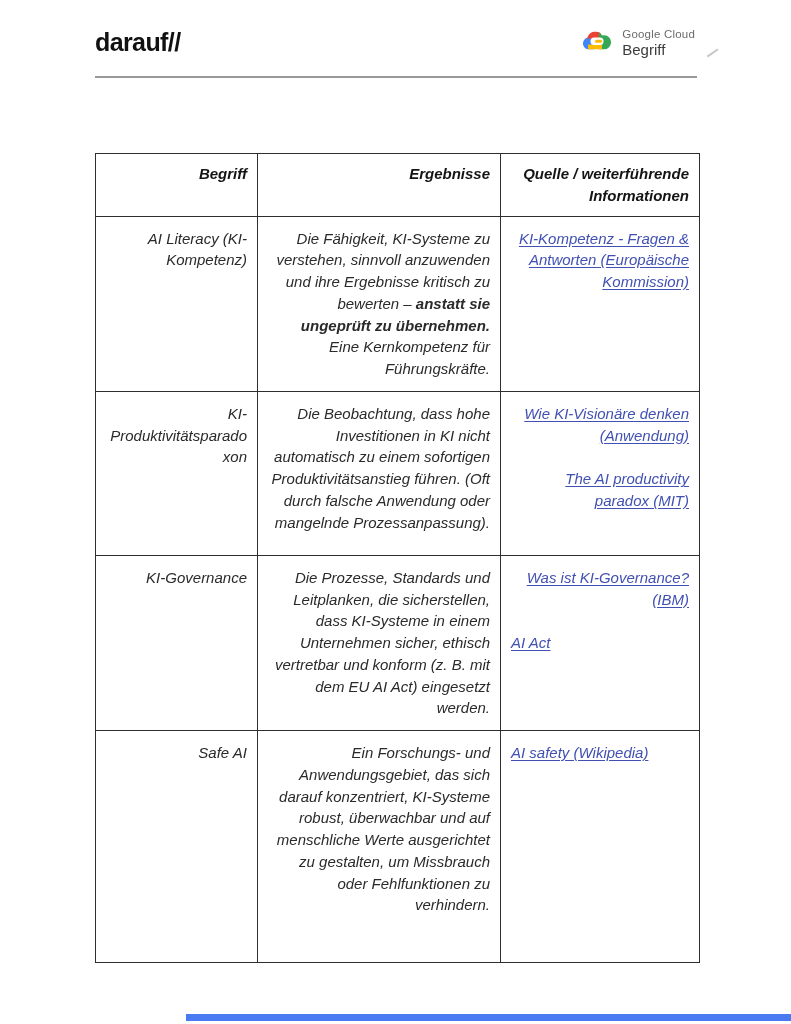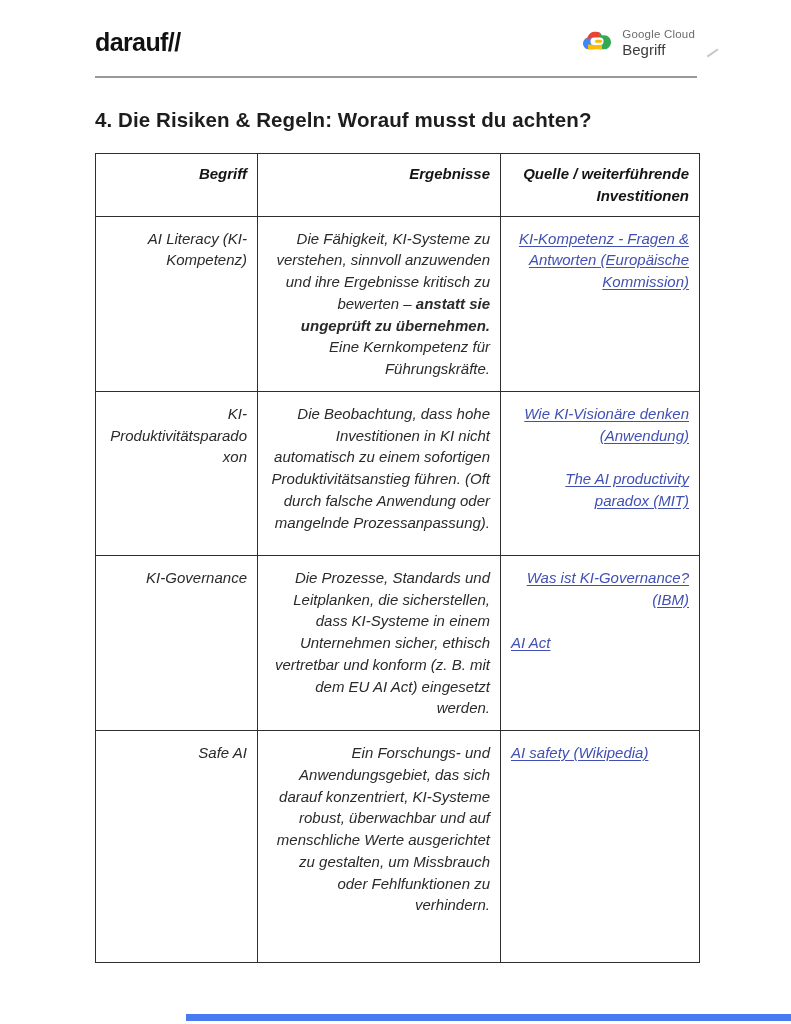--- a/index.html
+++ b/index.html
@@ -115,7 +115,6 @@
   <div class="divider"></div>
   <div class="stray-mark"></div>
 
-  <h1 class="title">4. Die Risiken &amp; Regeln: Worauf musst du achten?</h1>
 
   <table>
     <colgroup>

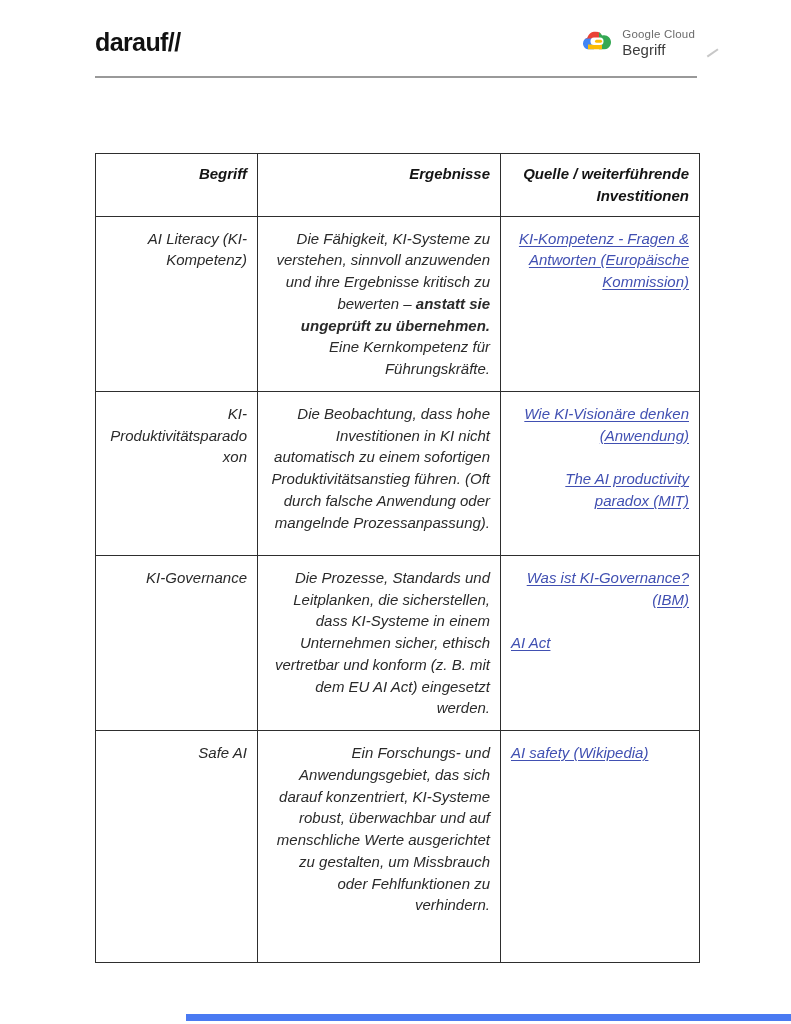--- a/index.html
+++ b/index.html
@@ -126,7 +126,7 @@
       <tr>
         <th>Begriff</th>
         <th>Ergebnisse</th>
-        <th>Quelle / weiterführende Investitionen</th>
+        <th>Quelle / weiterführende Informationen</th>
       </tr>
     </thead>
     <tbody>

